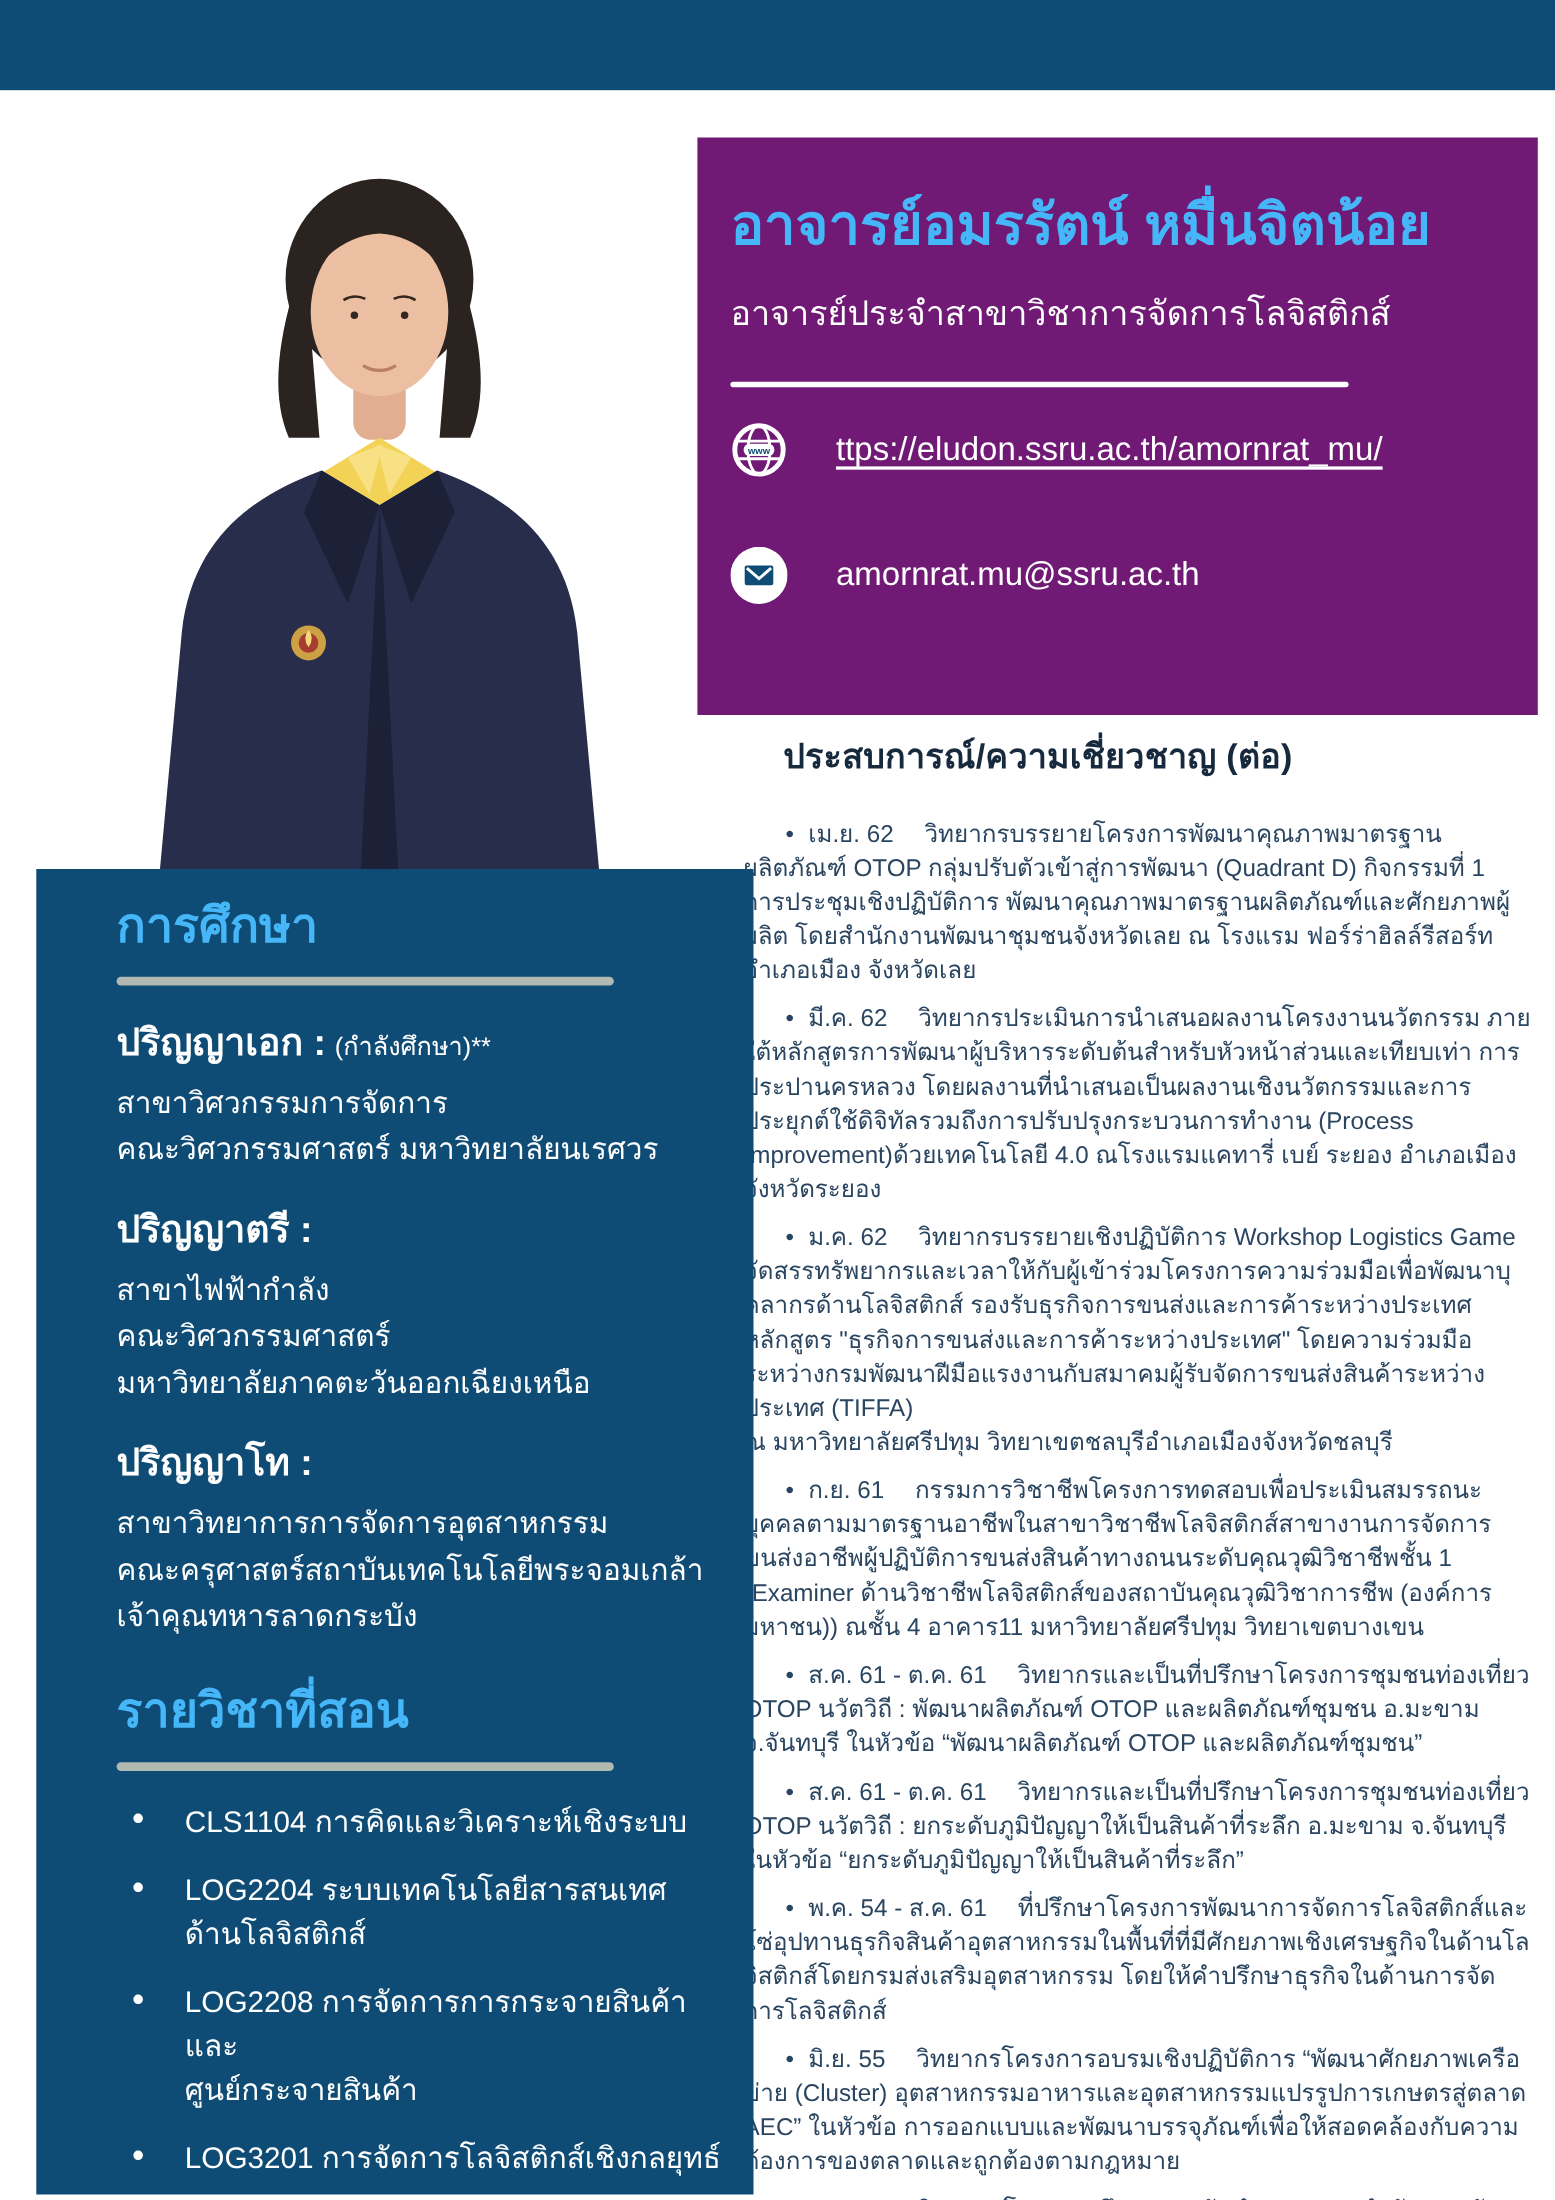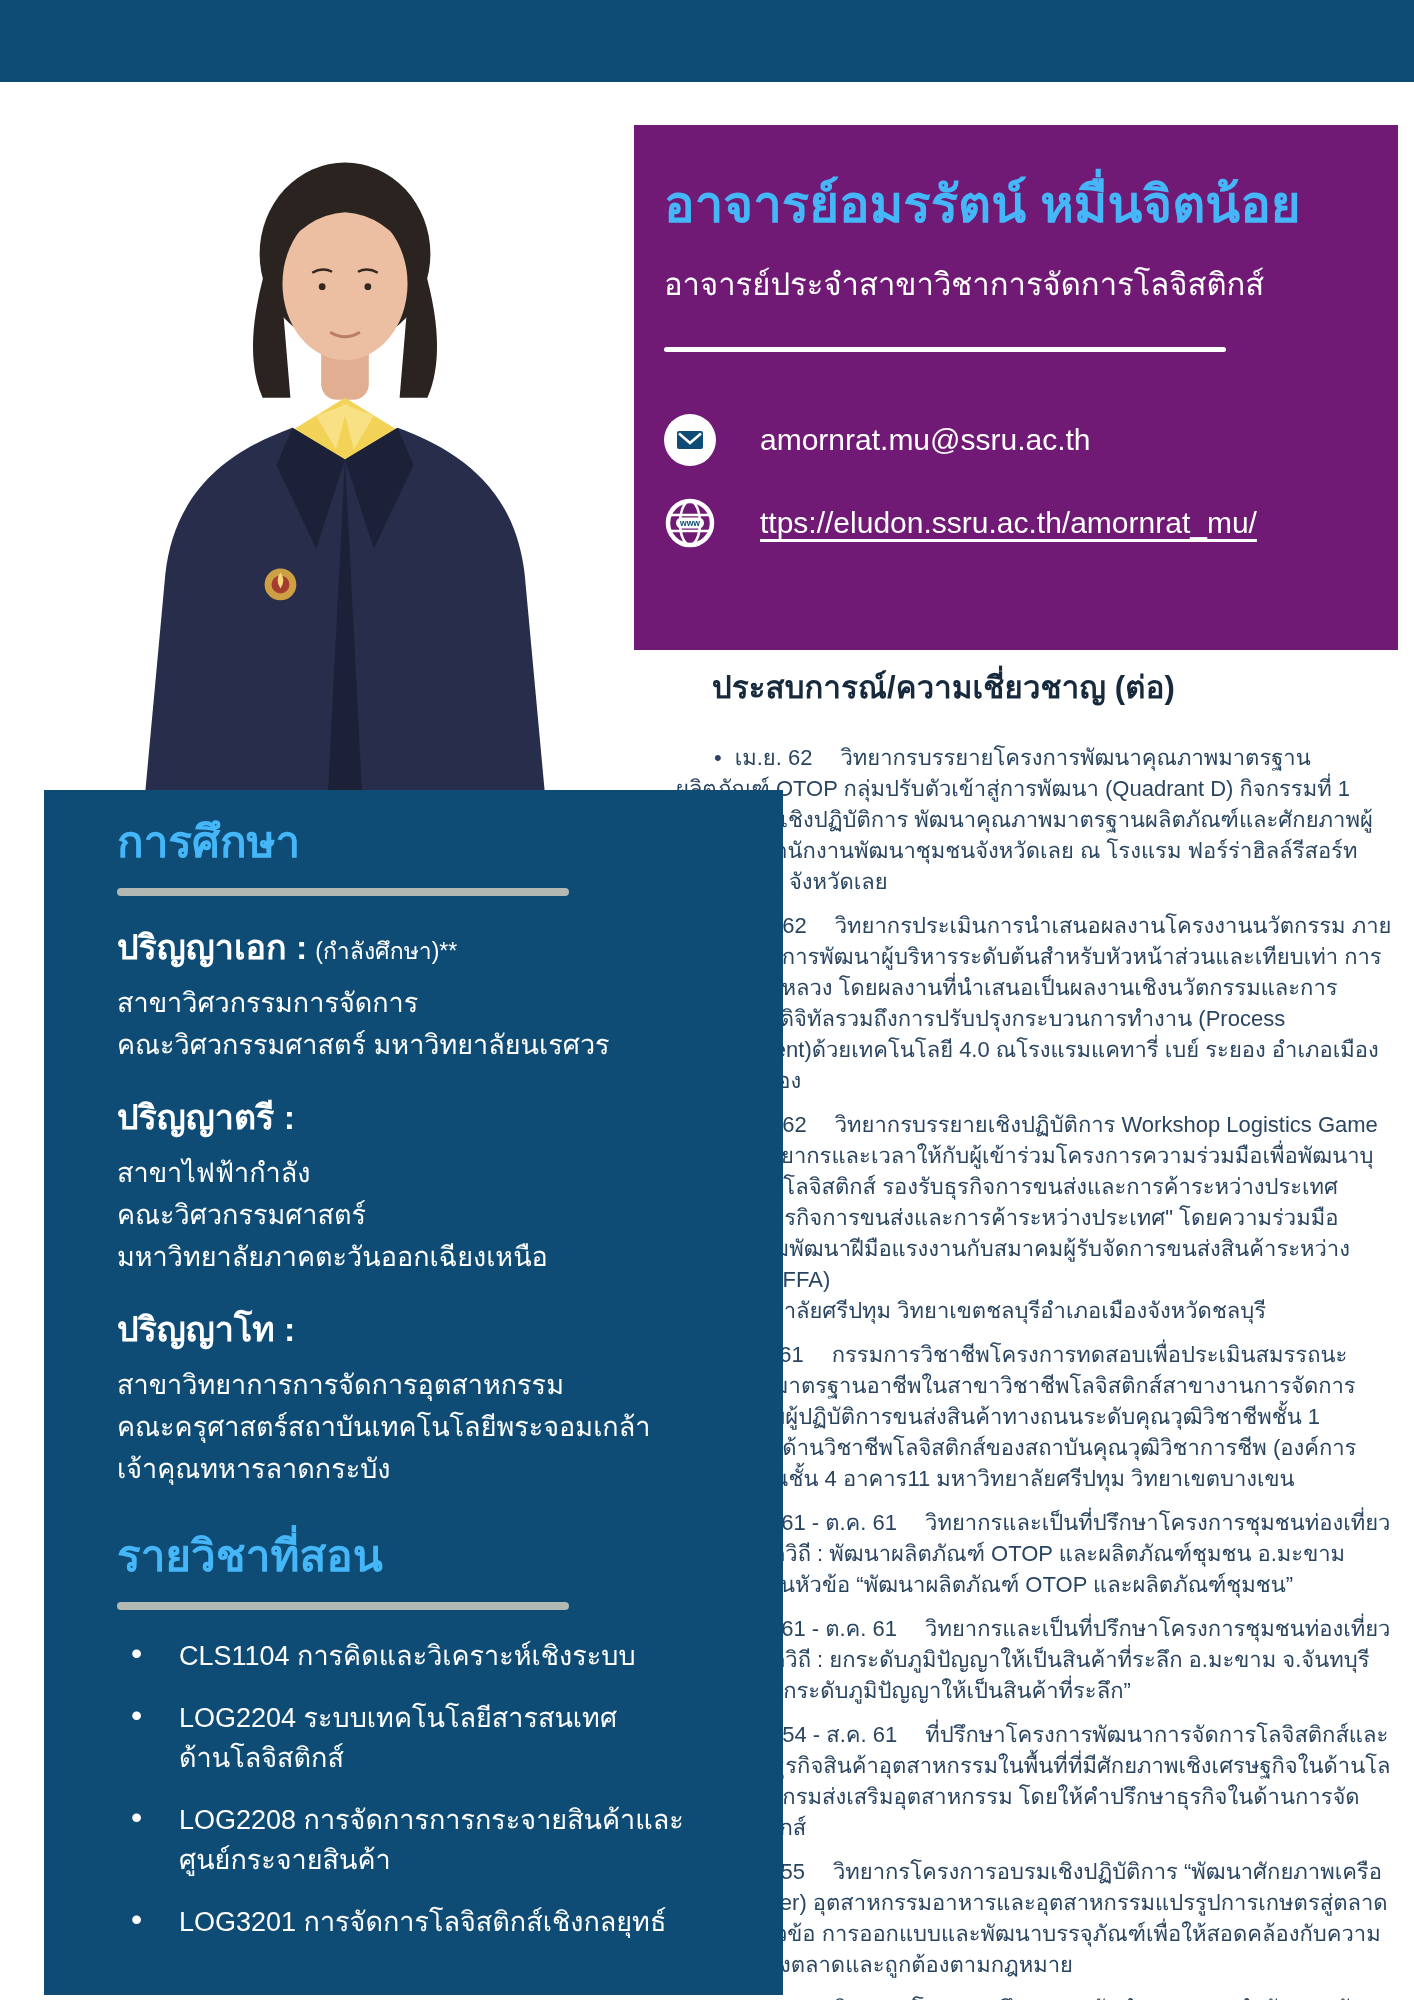--- a/index.html
+++ b/index.html
@@ -103,15 +103,6 @@
   <div class="prof-title">อาจารย์ประจำสาขาวิชาการจัดการโลจิสติกส์</div>
   <div class="header-divider"></div>
 
-  <div class="contact-row email">
-    <svg class="icon-wrap" viewBox="0 0 52 52">
-      <circle cx="26" cy="26" r="26" fill="#ffffff"></circle>
-      <rect x="13" y="17" width="26" height="18" rx="2" fill="#0e4c75"></rect>
-      <polyline points="15,19.5 26,29 37,19.5" stroke="#ffffff" stroke-width="2.6" fill="none"></polyline>
-    </svg>
-    <span class="contact-text">amornrat.mu@ssru.ac.th</span>
-  </div>
-
   <div class="contact-row site">
     <svg class="icon-wrap" viewBox="0 0 52 52">
       <circle cx="26" cy="26" r="22" fill="none" stroke="#ffffff" stroke-width="4.5"></circle>
@@ -122,6 +113,15 @@
       <text x="26" y="29.3" text-anchor="middle" font-size="8.6" font-weight="bold" fill="#0e4c75">www</text>
     </svg>
     <a class="contact-text" href="ttps://eludon.ssru.ac.th/amornrat_mu/">ttps://eludon.ssru.ac.th/amornrat_mu/</a>
+  </div>
+
+  <div class="contact-row email">
+    <svg class="icon-wrap" viewBox="0 0 52 52">
+      <circle cx="26" cy="26" r="26" fill="#ffffff"></circle>
+      <rect x="13" y="17" width="26" height="18" rx="2" fill="#0e4c75"></rect>
+      <polyline points="15,19.5 26,29 37,19.5" stroke="#ffffff" stroke-width="2.6" fill="none"></polyline>
+    </svg>
+    <span class="contact-text">amornrat.mu@ssru.ac.th</span>
   </div>
 </div>
 

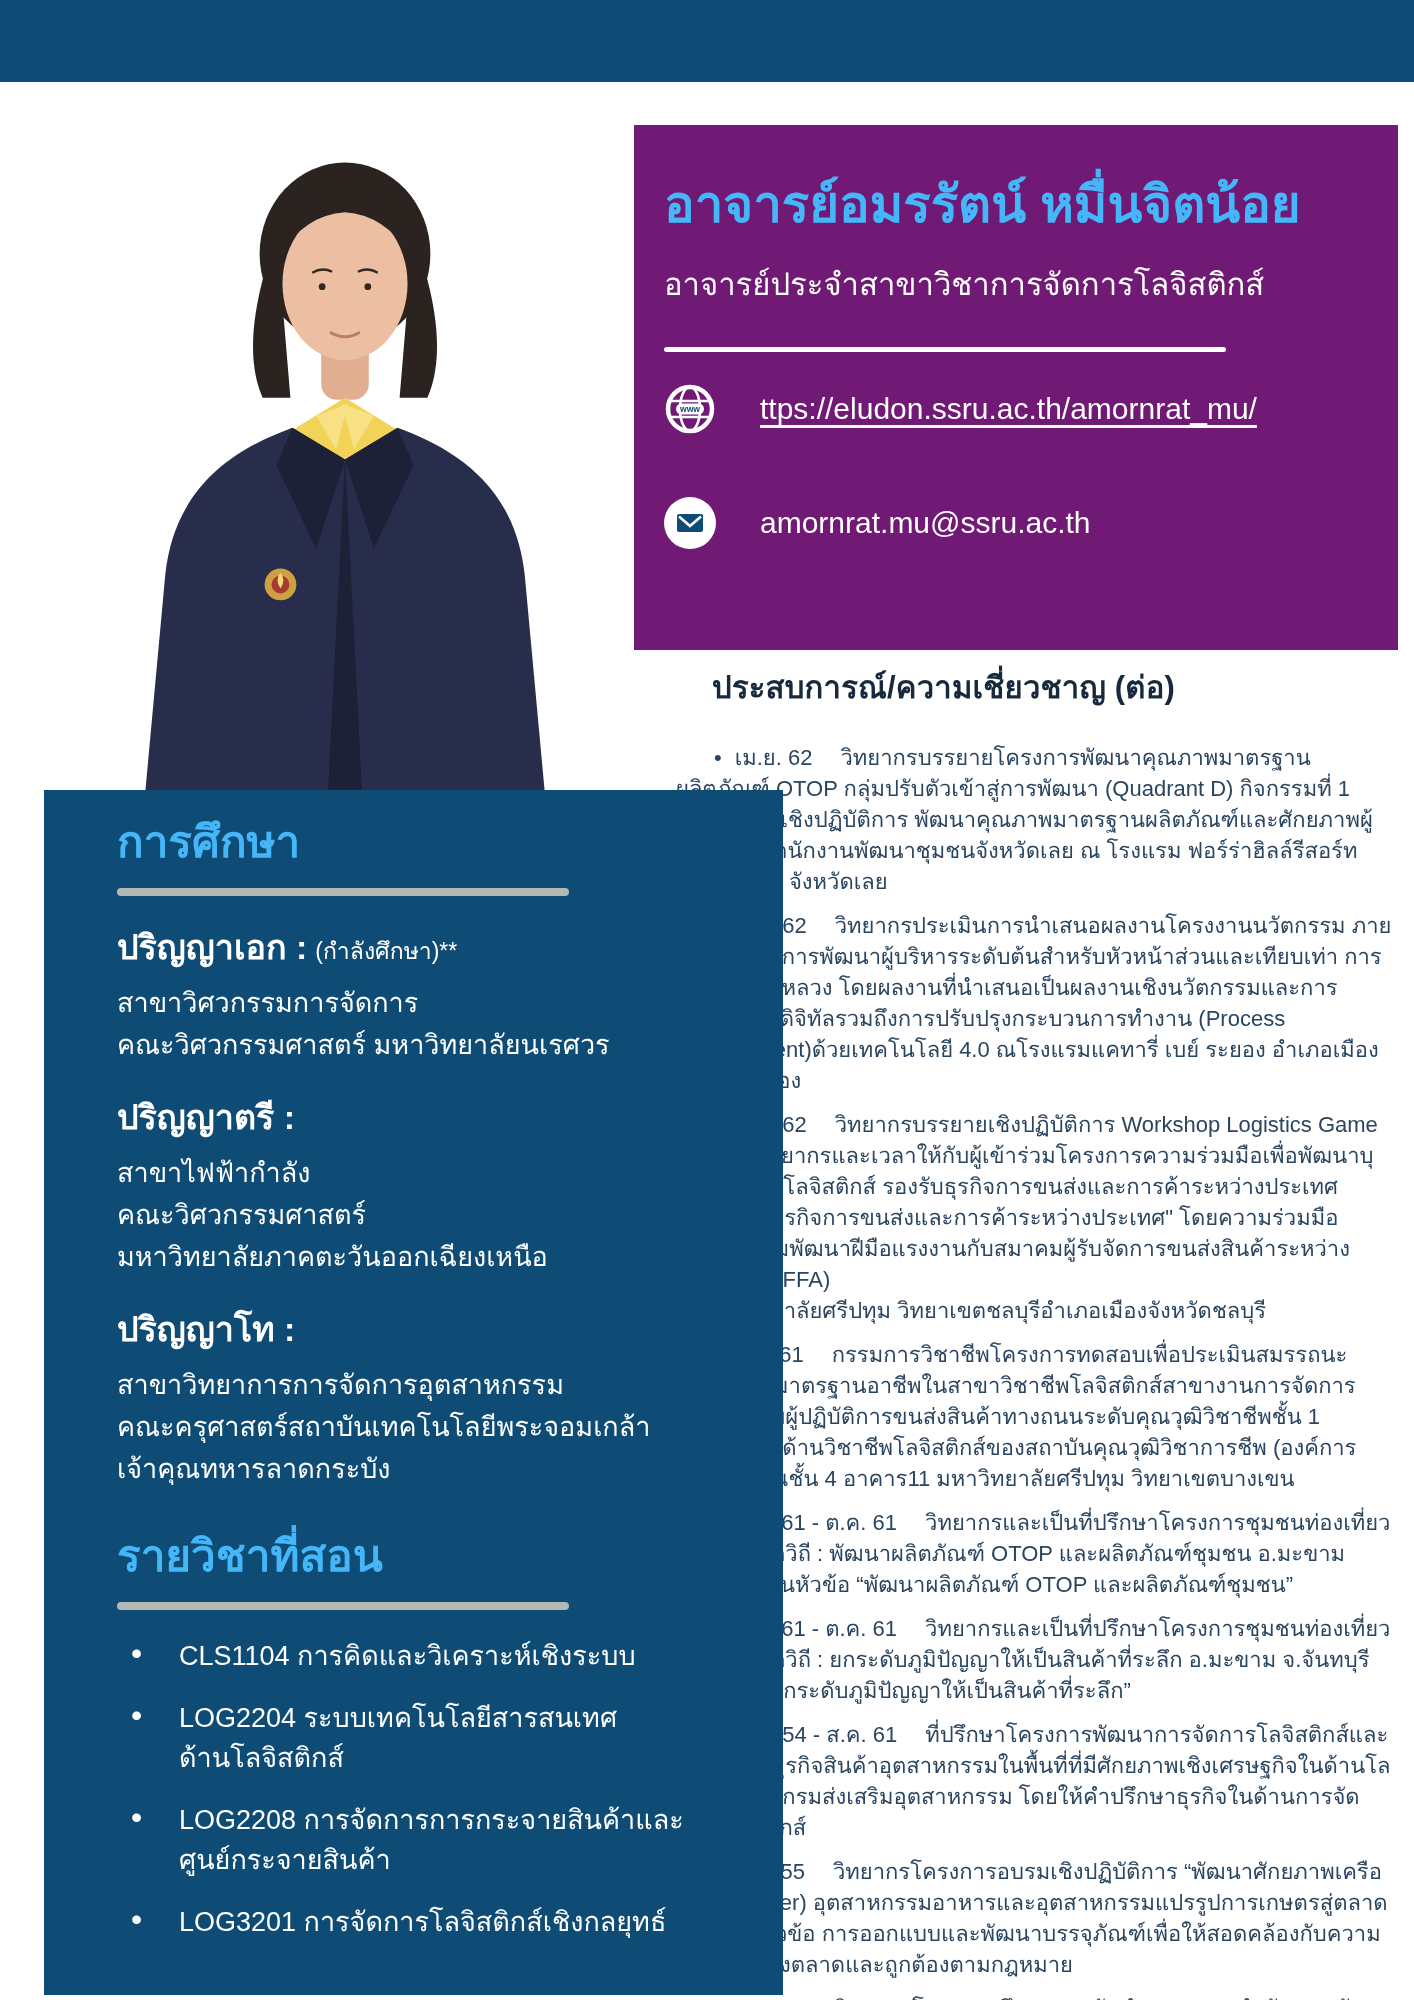--- a/index.html
+++ b/index.html
@@ -39,8 +39,8 @@
   .exp-text{white-space:pre-line;}
   
   .left-panel{
-    position:absolute;left:33px;top:790px;width:739px;height:1205px;
-    background:#0e4c75;box-sizing:border-box;padding:26px 26px 0 73px;color:#fff;margin-left:11px;
+    position:absolute;left:33px;top:790px;width:652px;height:1205px;
+    background:#0e4c75;box-sizing:border-box;padding:26px 26px 0 73px;color:#fff;
   }
   .panel-heading{color:#45b6f8;font-size:44px;line-height:52px;font-weight:bold;margin:0;}
   .heading-rule{width:452px;height:8px;border-radius:4px;background:#b2b8b2;margin-top:20px;}

